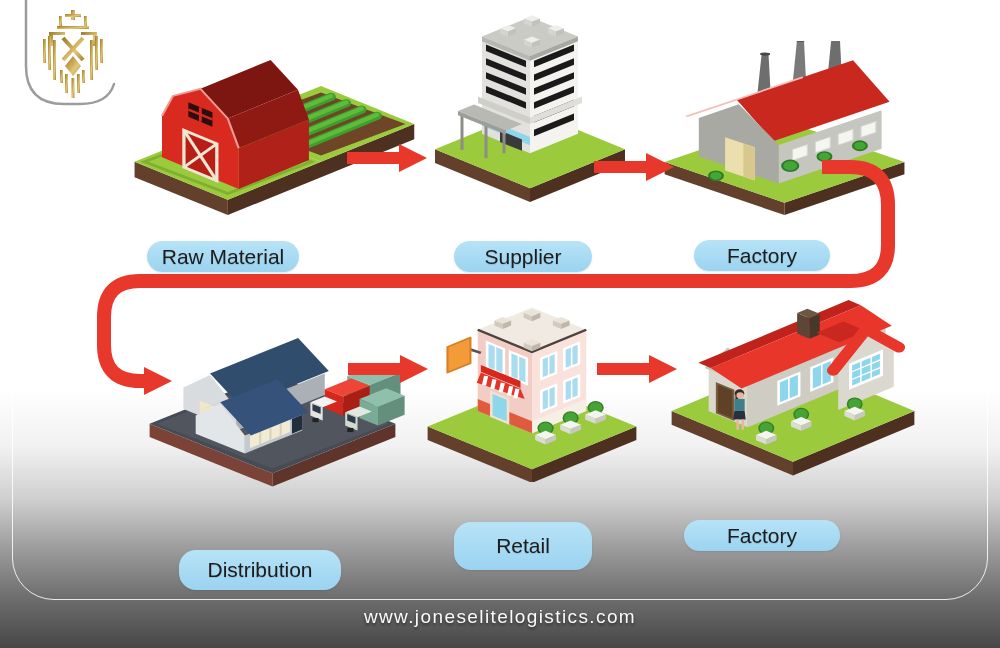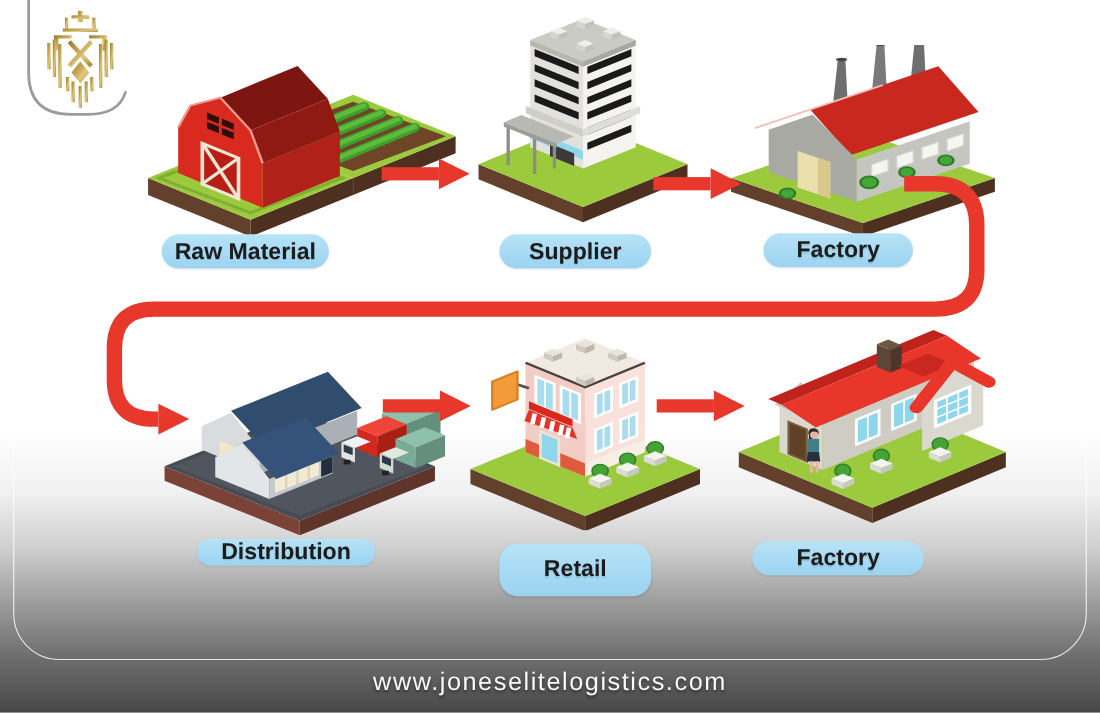--- a/index.html
+++ b/index.html
@@ -17,9 +17,10 @@
   .pill{
     position:absolute;display:flex;align-items:center;justify-content:center;
     background:linear-gradient(180deg,#b7e3f7 0%,#9bd3f0 100%);
-    border-radius:17px;color:#1c1c1c;font-weight:bold;font-size:21px;
+    border-radius:17px;color:#1c1c1c;font-weight:normal;font-size:21px;
     text-shadow:0 1px 1px rgba(0,0,0,0.12);
     box-shadow:0 1px 2px rgba(0,0,0,0.10);
+    margin-top:28px;
   }
   #arrow-overlay{position:absolute;left:0;top:0;z-index:5;}
   #logo-badge,#logo-emblem{position:absolute;z-index:6;}

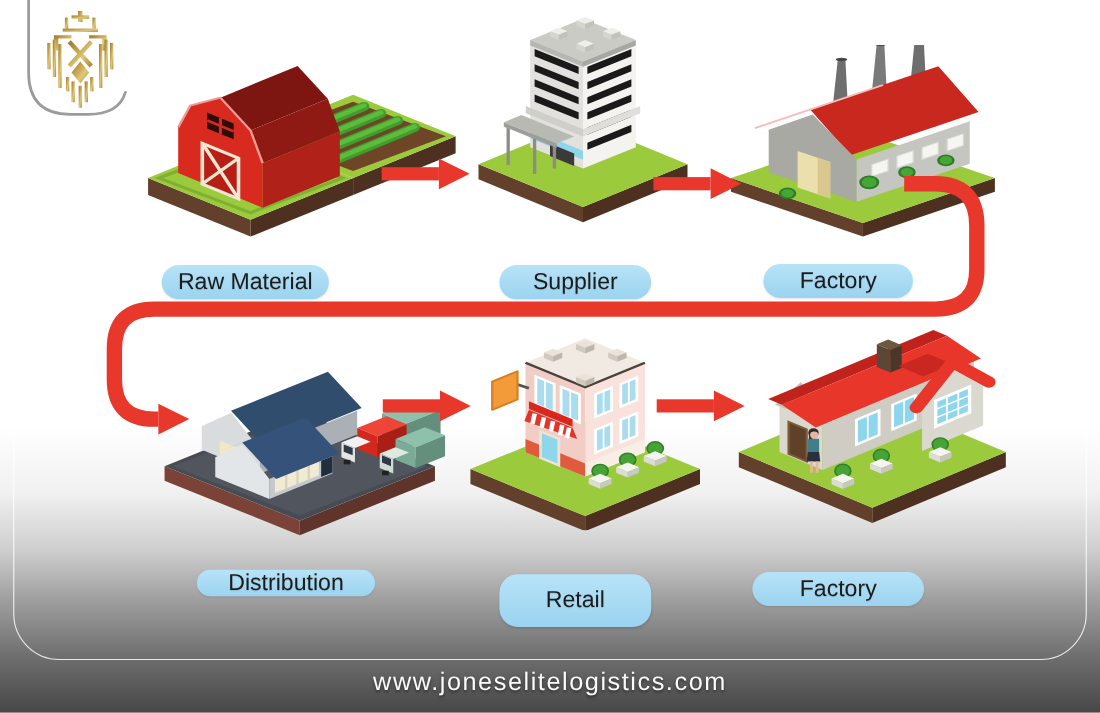--- a/index.html
+++ b/index.html
@@ -452,7 +452,7 @@
   <div class="pill" style="left:694px;top:212px;width:136px;height:31px;justify-content:center;">
     <span>Factory</span>
   </div>
-  <div class="pill" style="left:179px;top:490px;width:162px;height:24px;">
+  <div class="pill" style="left:179px;top:522px;width:162px;height:40px;">
     <span>Distribution</span>
   </div>
   <div class="pill" style="left:454px;top:494px;width:138px;height:48px;">

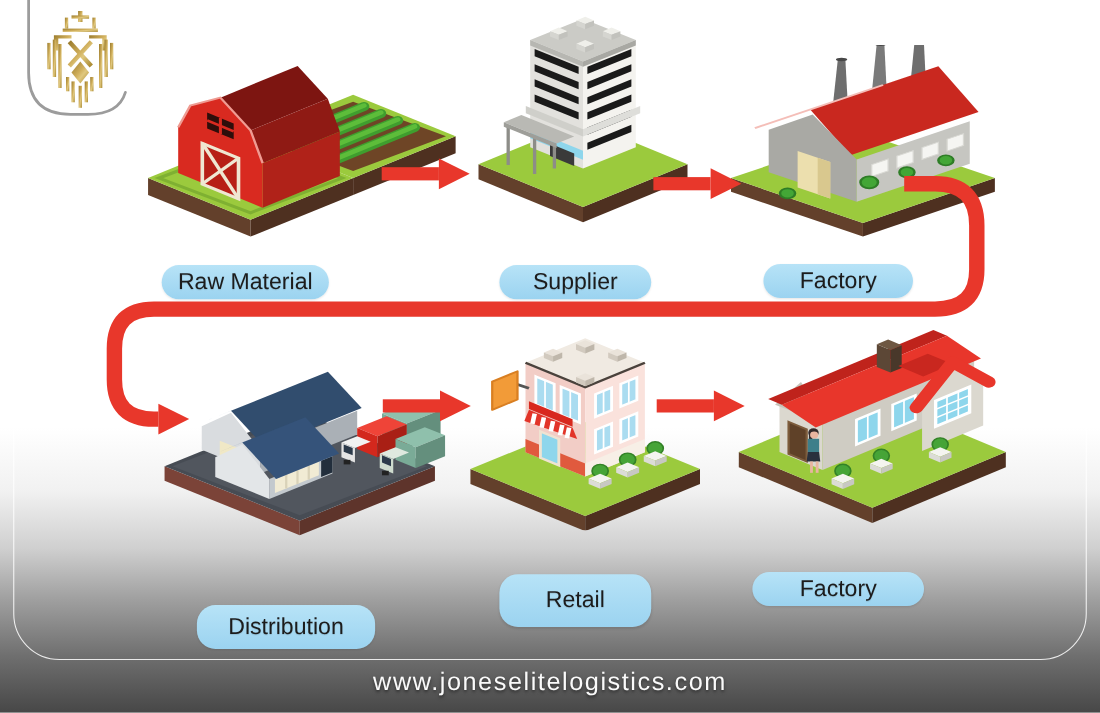--- a/index.html
+++ b/index.html
@@ -26,7 +26,7 @@
   #logo-badge,#logo-emblem{position:absolute;z-index:6;}
   .footer-url{
     position:absolute;left:0;right:0;top:606px;text-align:center;
-    color:#fafafa;font-size:23px;letter-spacing:1.4px;
+    color:#fafafa;font-size:19px;letter-spacing:1.4px;
     text-shadow:0 2px 3px rgba(0,0,0,0.5);
   }
 </style>

